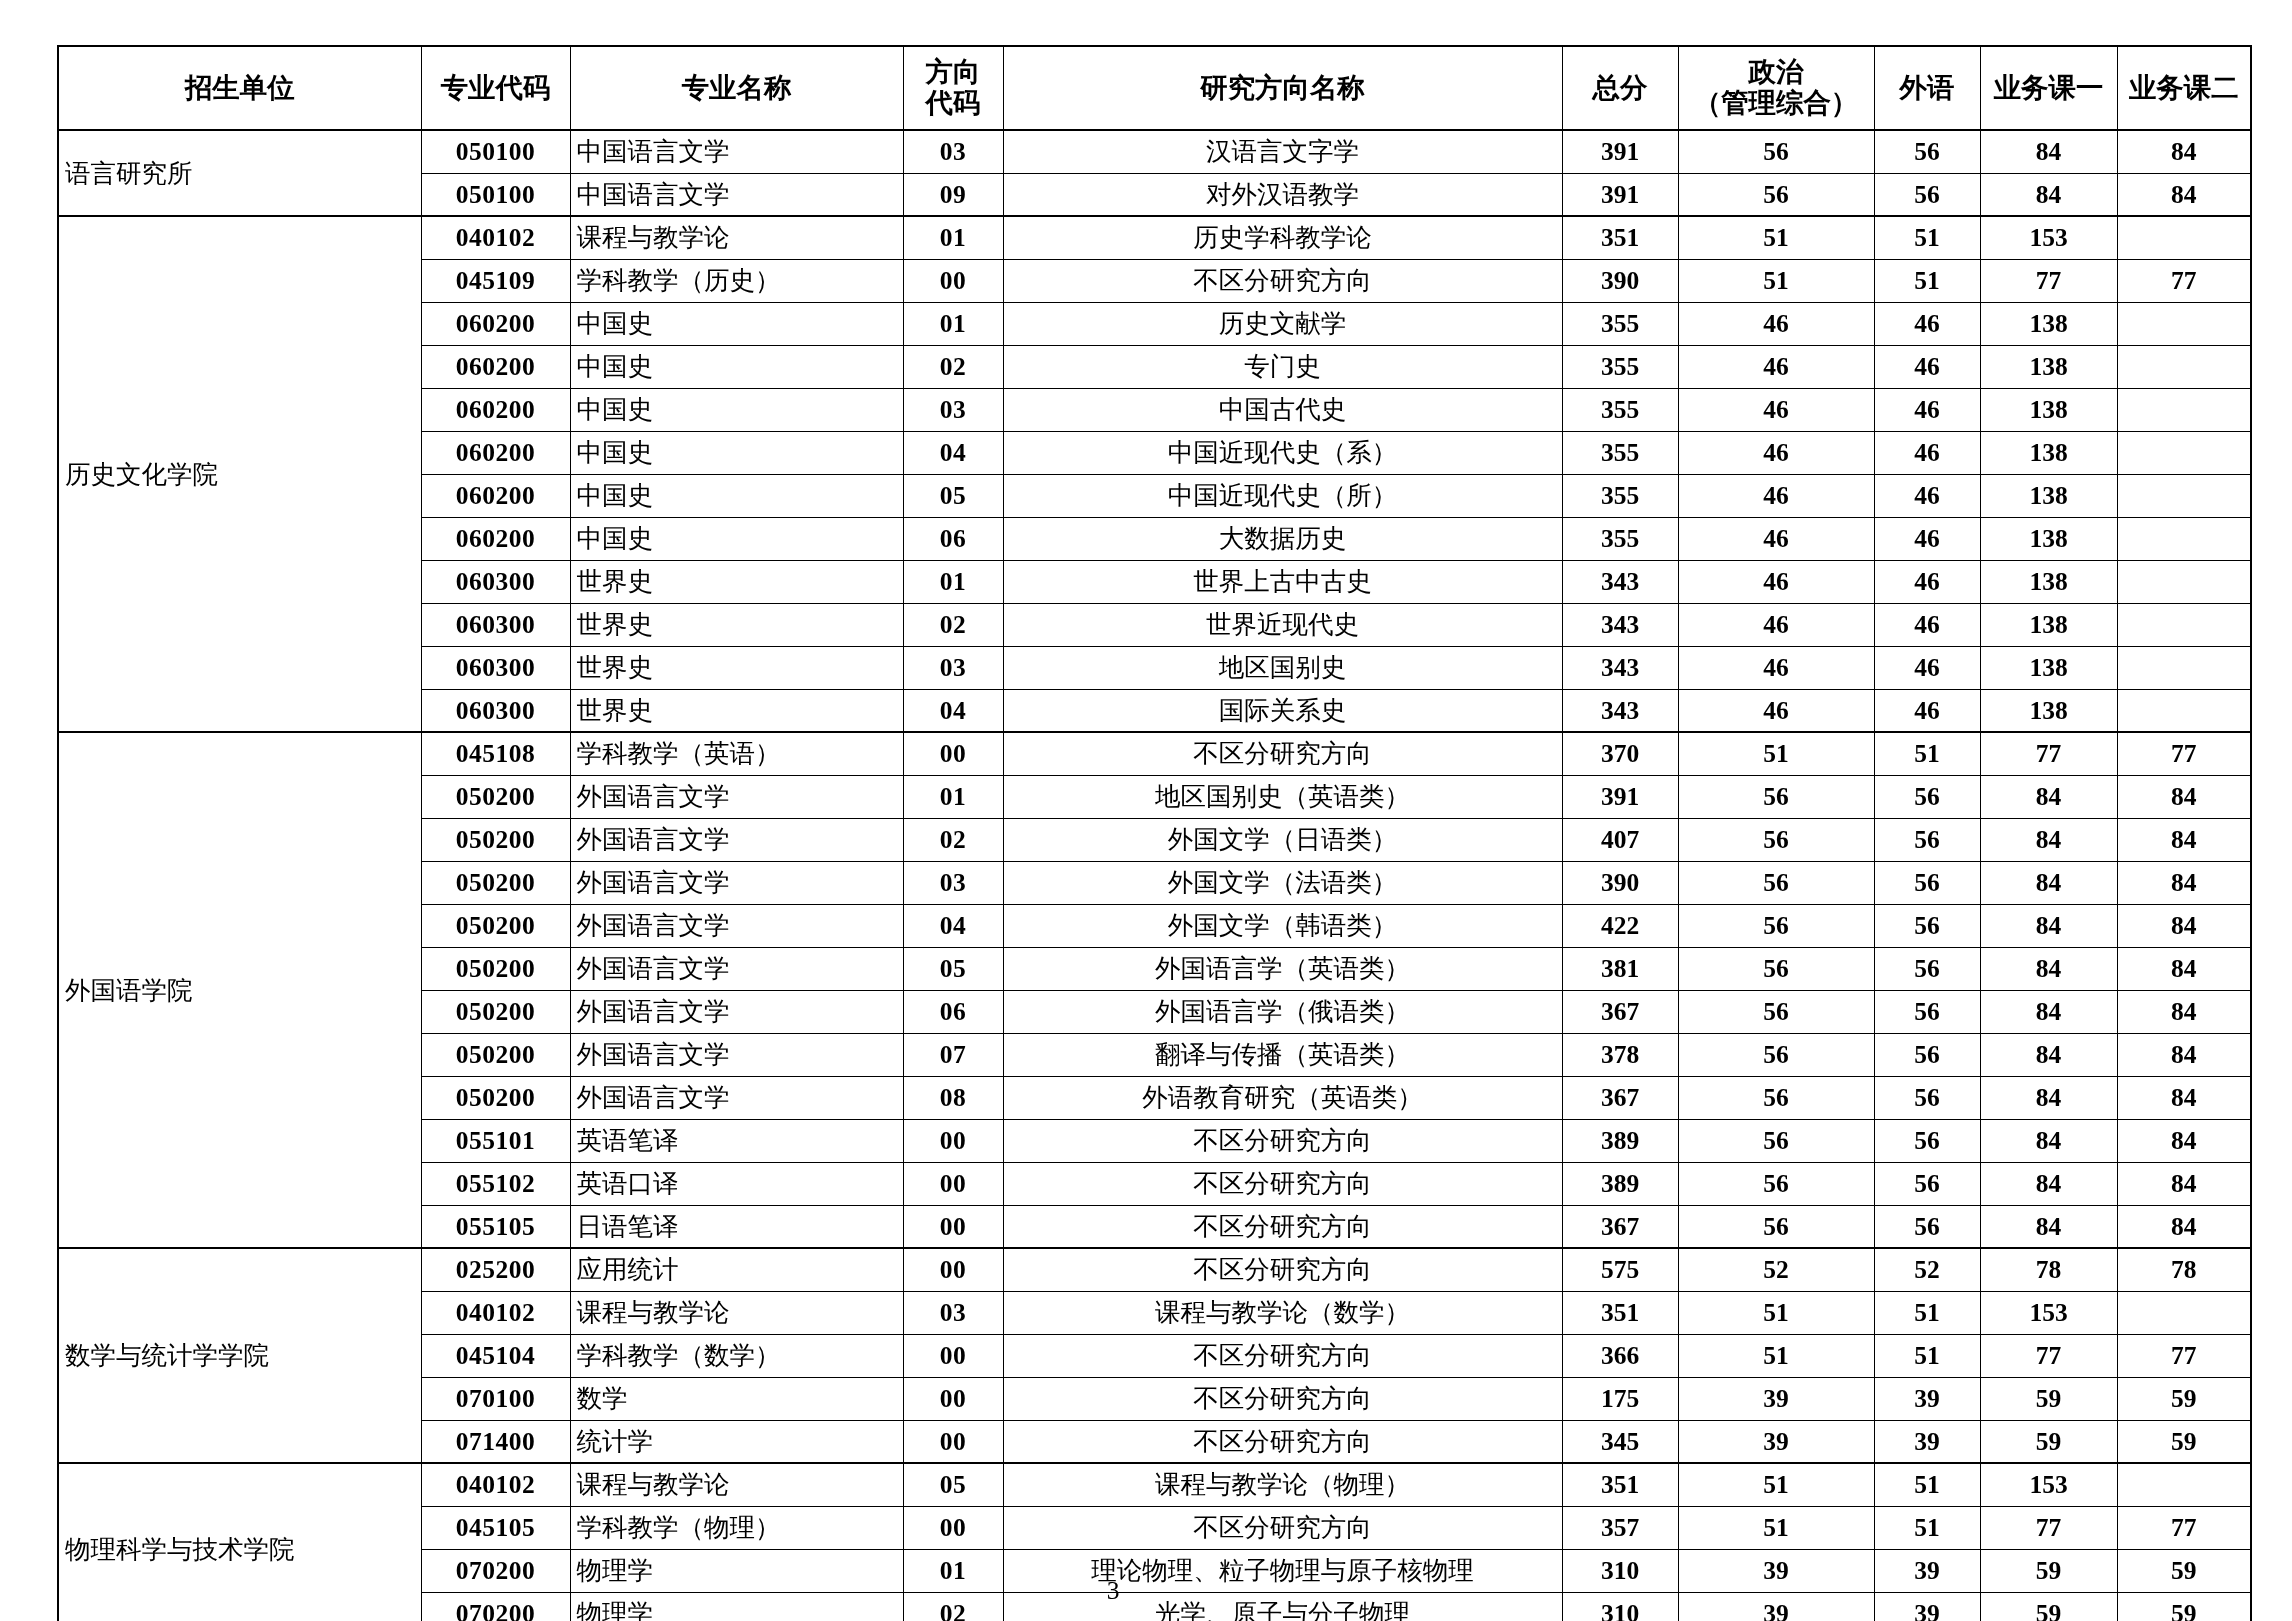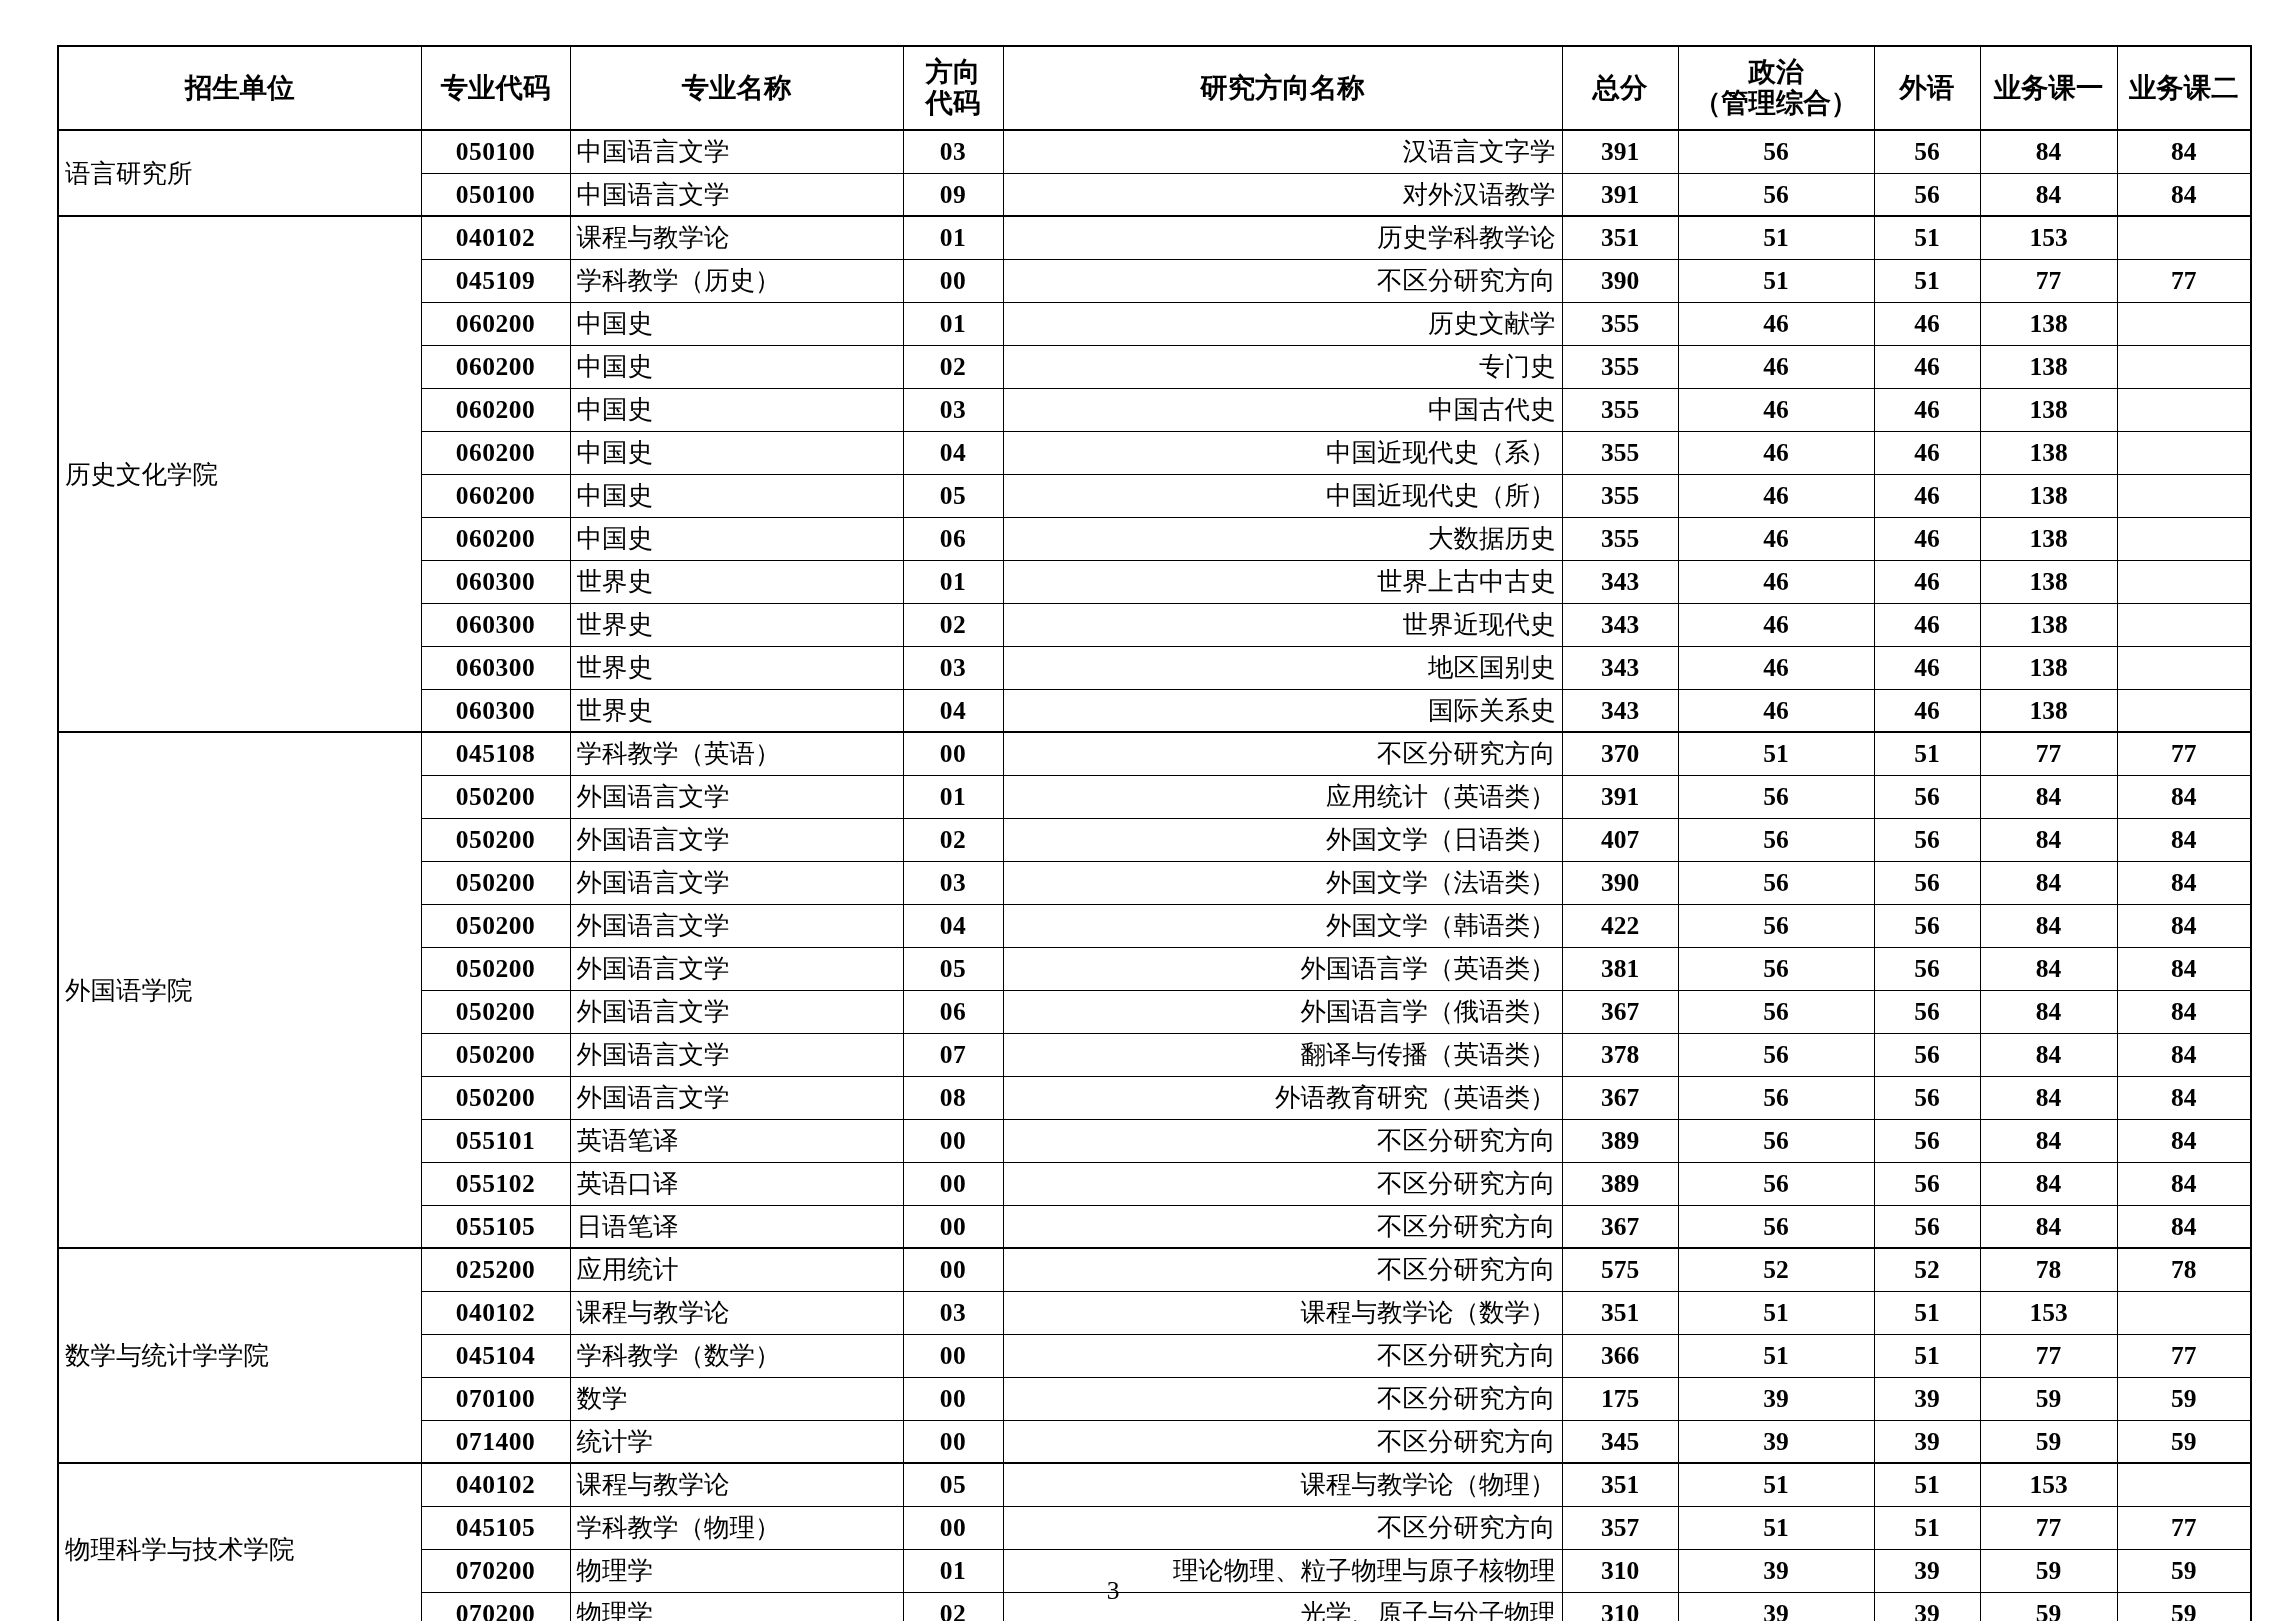--- a/index.html
+++ b/index.html
@@ -90,7 +90,7 @@
     border-left: 2px solid #000;
     border-right: 2px solid #000;
   }
-  td.dname { text-align: right; }
+  td.dname { text-align: center; }
   td.num {
     text-align: center;
     font-weight: bold;

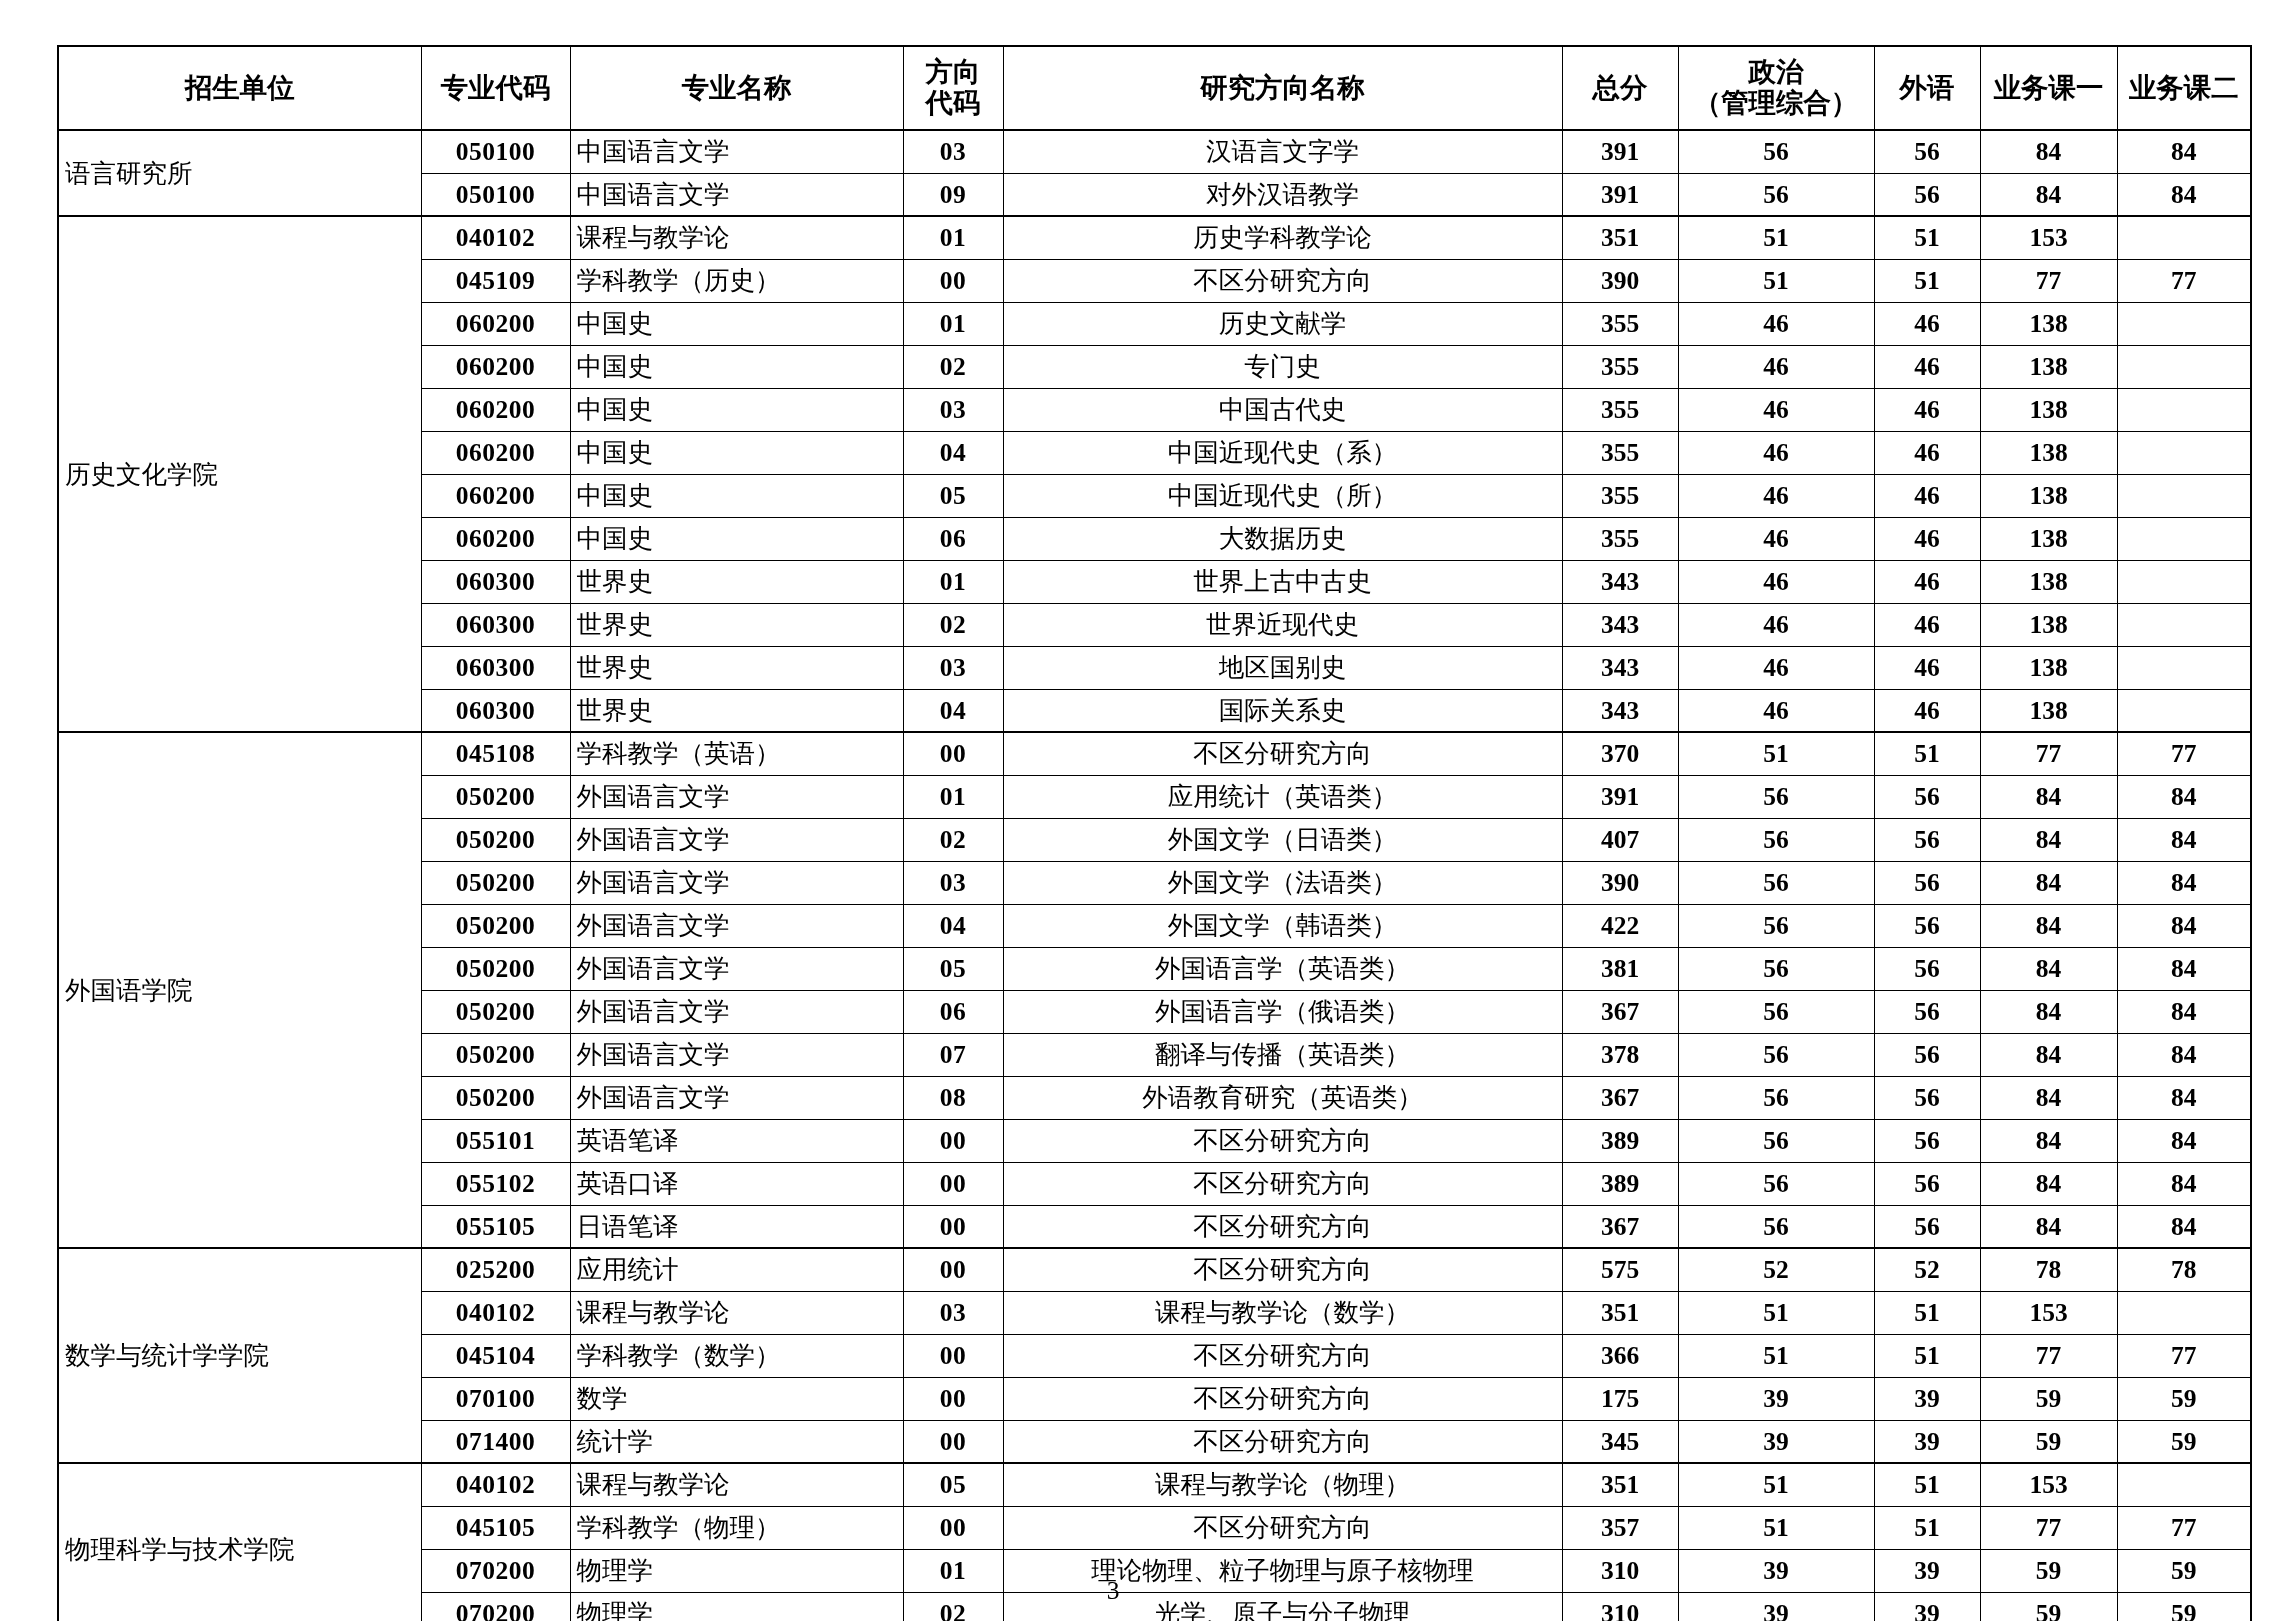--- a/index.html
+++ b/index.html
@@ -335,7 +335,7 @@
           <td class="mcode">050200</td>
           <td class="mname">外国语言文学</td>
           <td class="dcode">01</td>
-          <td class="dname">应用统计（英语类）</td>
+          <td class="dname">地区国别史（英语类）</td>
           <td class="num total">391</td>
           <td class="num">56</td>
           <td class="num">56</td>

